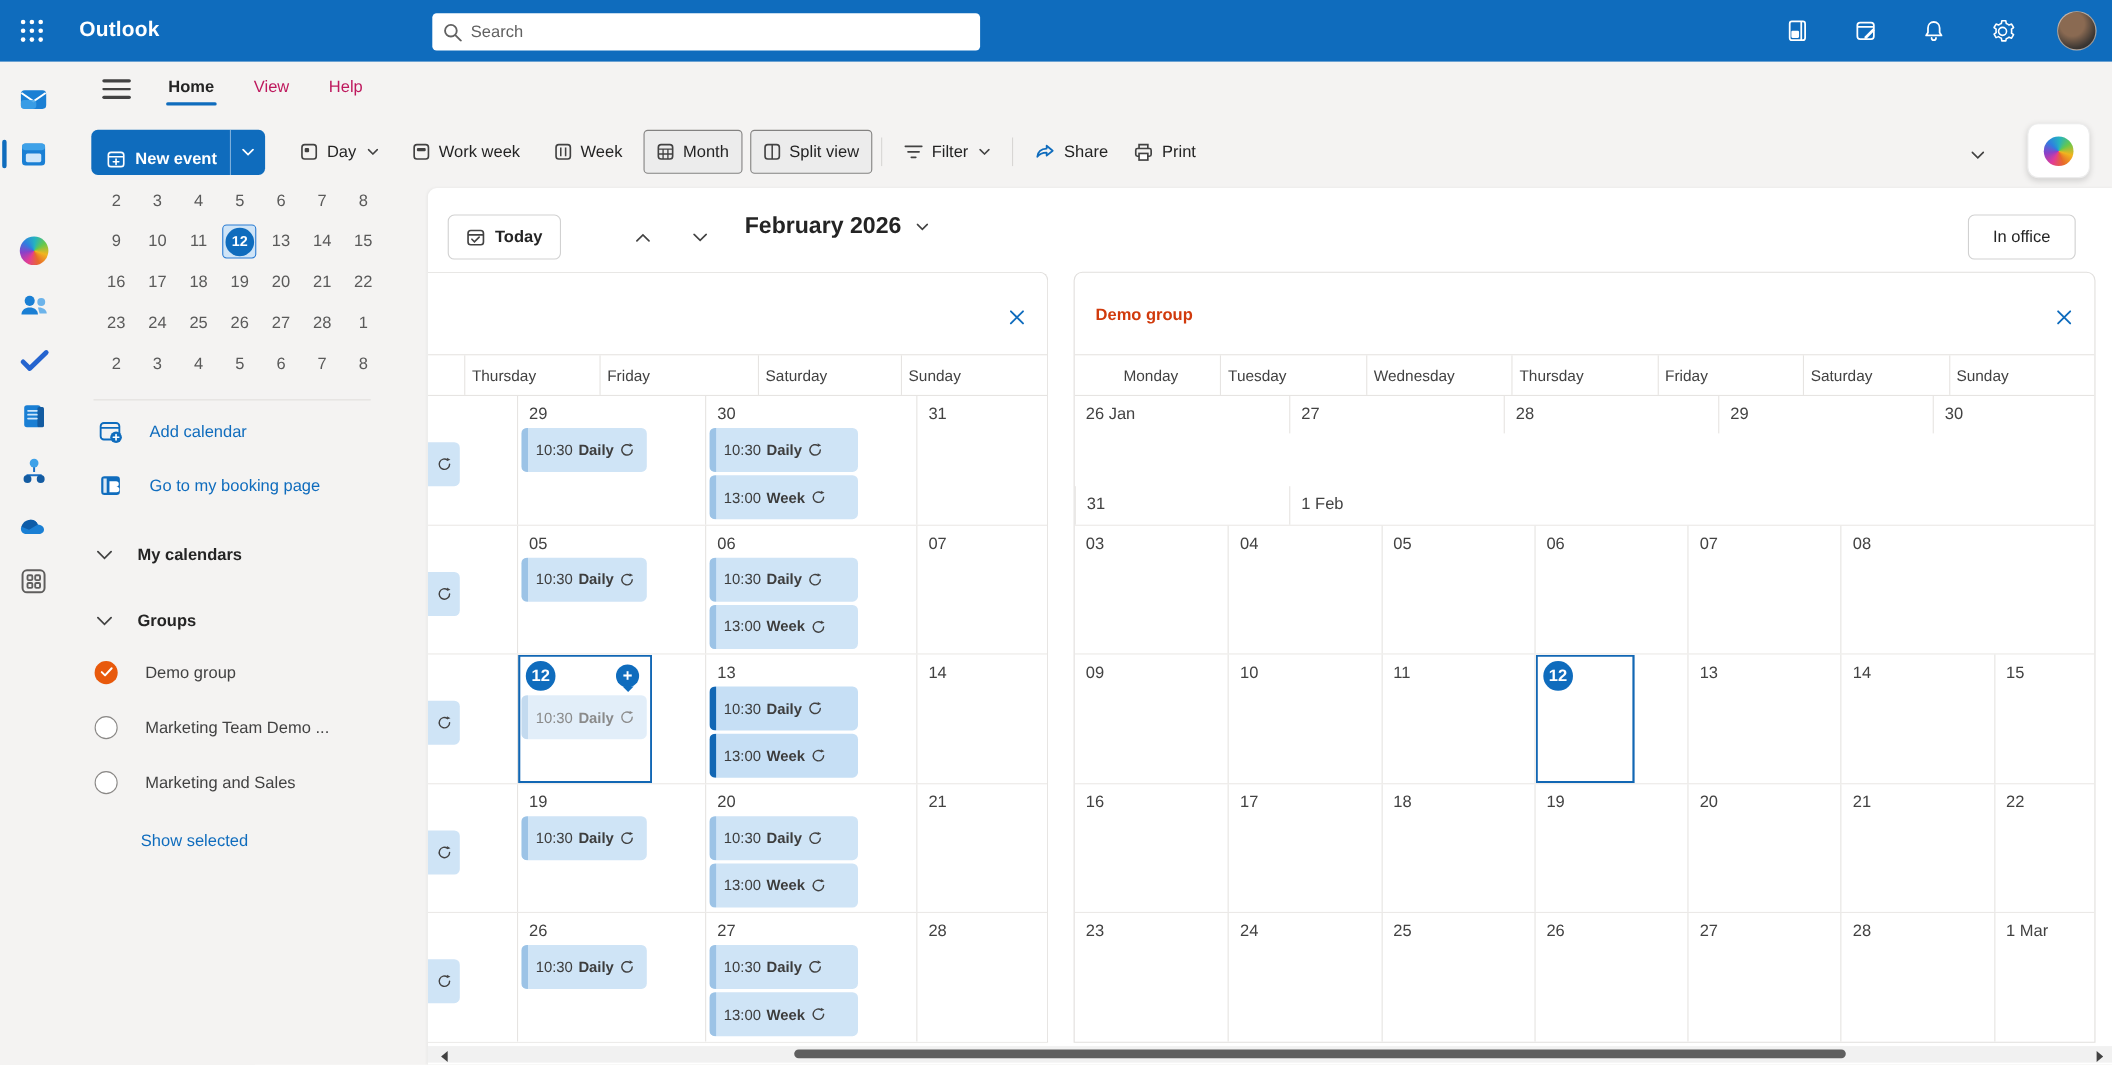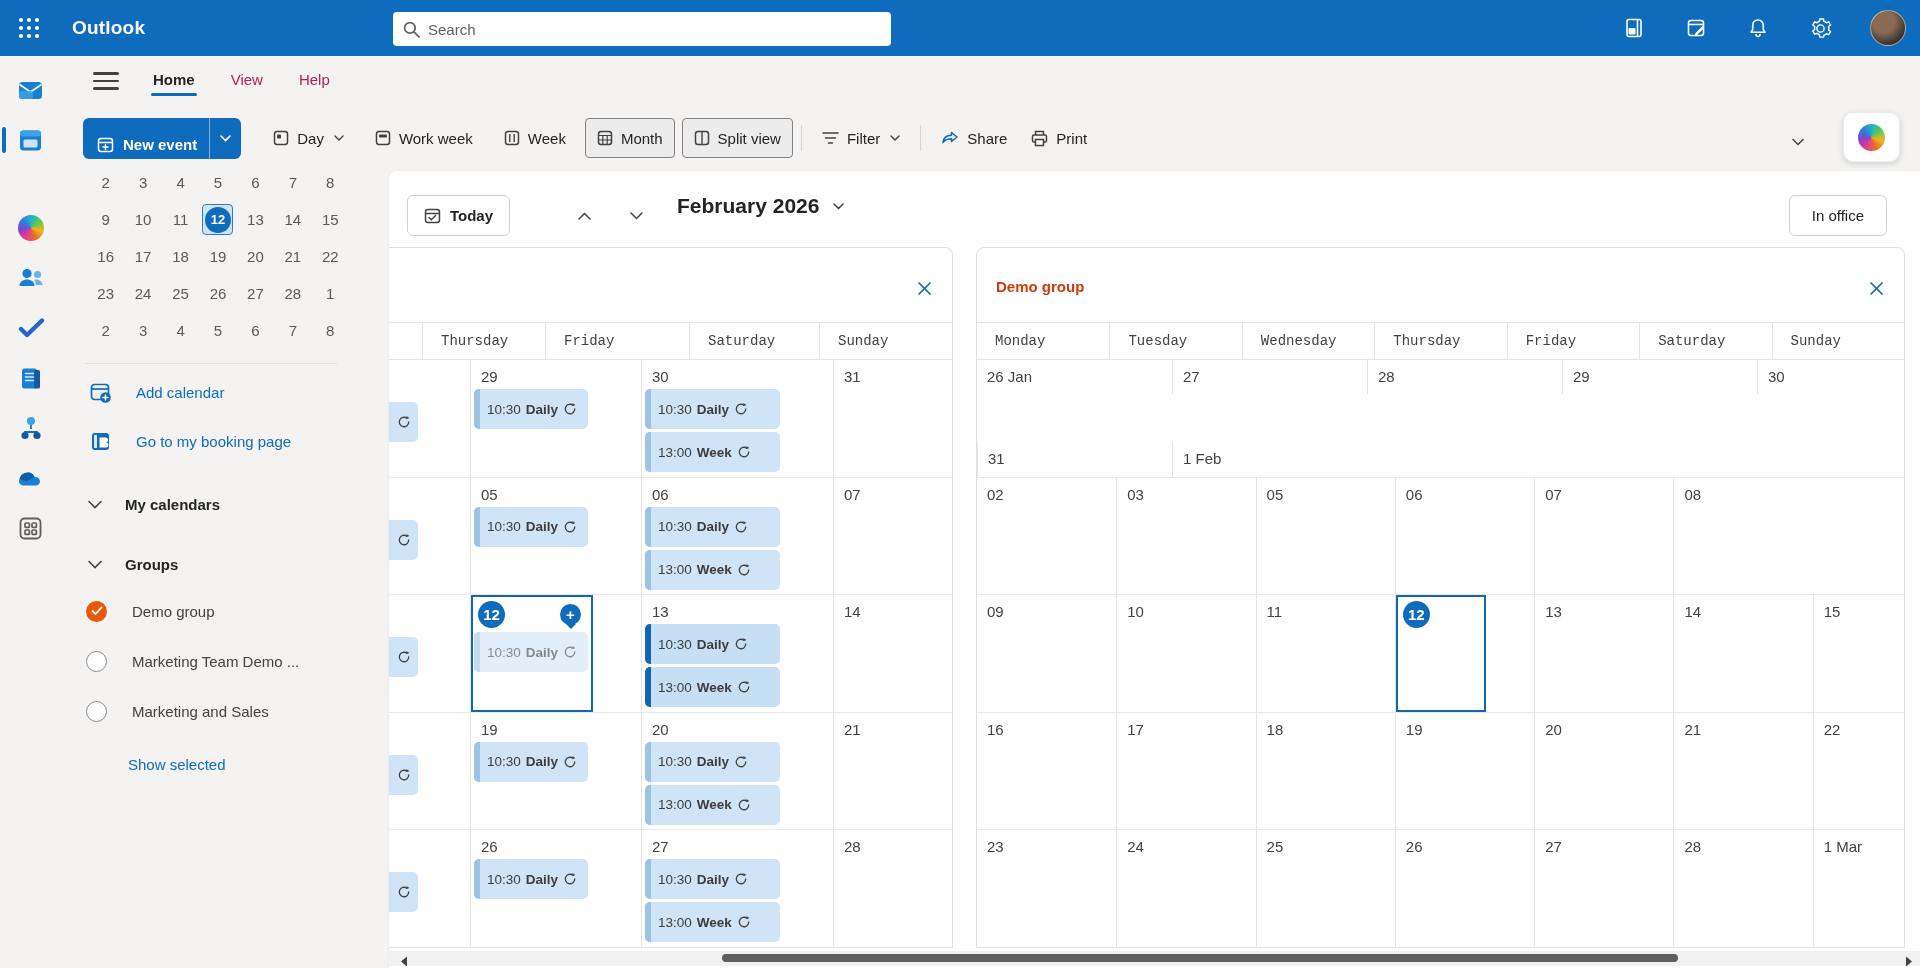--- a/index.html
+++ b/index.html
@@ -79,7 +79,7 @@
   .p-title { position:absolute; left:19px; top:30px; font-size:15px; font-weight:bold; color:#d13a0c; }
   .p-close { position:absolute; right:14px; top:26px; width:28px; height:28px; display:flex; align-items:center; justify-content:center; cursor:pointer; color:#0f6cbd; }
   .day-row { height:38px; flex:none; display:grid; border-top:1px solid #e6e4e2; border-bottom:1px solid #e6e4e2; }
-  .day-cell { font-size:14px; color:#424242; line-height:36px; padding-left:18px; border-left:1px solid #e6e4e2; overflow:hidden; white-space:nowrap;font-family:Liberation Mono, monospace; }
+  .day-cell { font-size:14px; color:#424242; line-height:36px; padding-left:6px; border-left:1px solid #e6e4e2; overflow:hidden; white-space:nowrap; }
   .day-cell:first-child { border-left:none; }
   .weeks { flex:1; display:flex; flex-direction:column; }
   .wrow { flex:1; display:grid; border-bottom:1px solid #ebe9e7;gap:48px; }

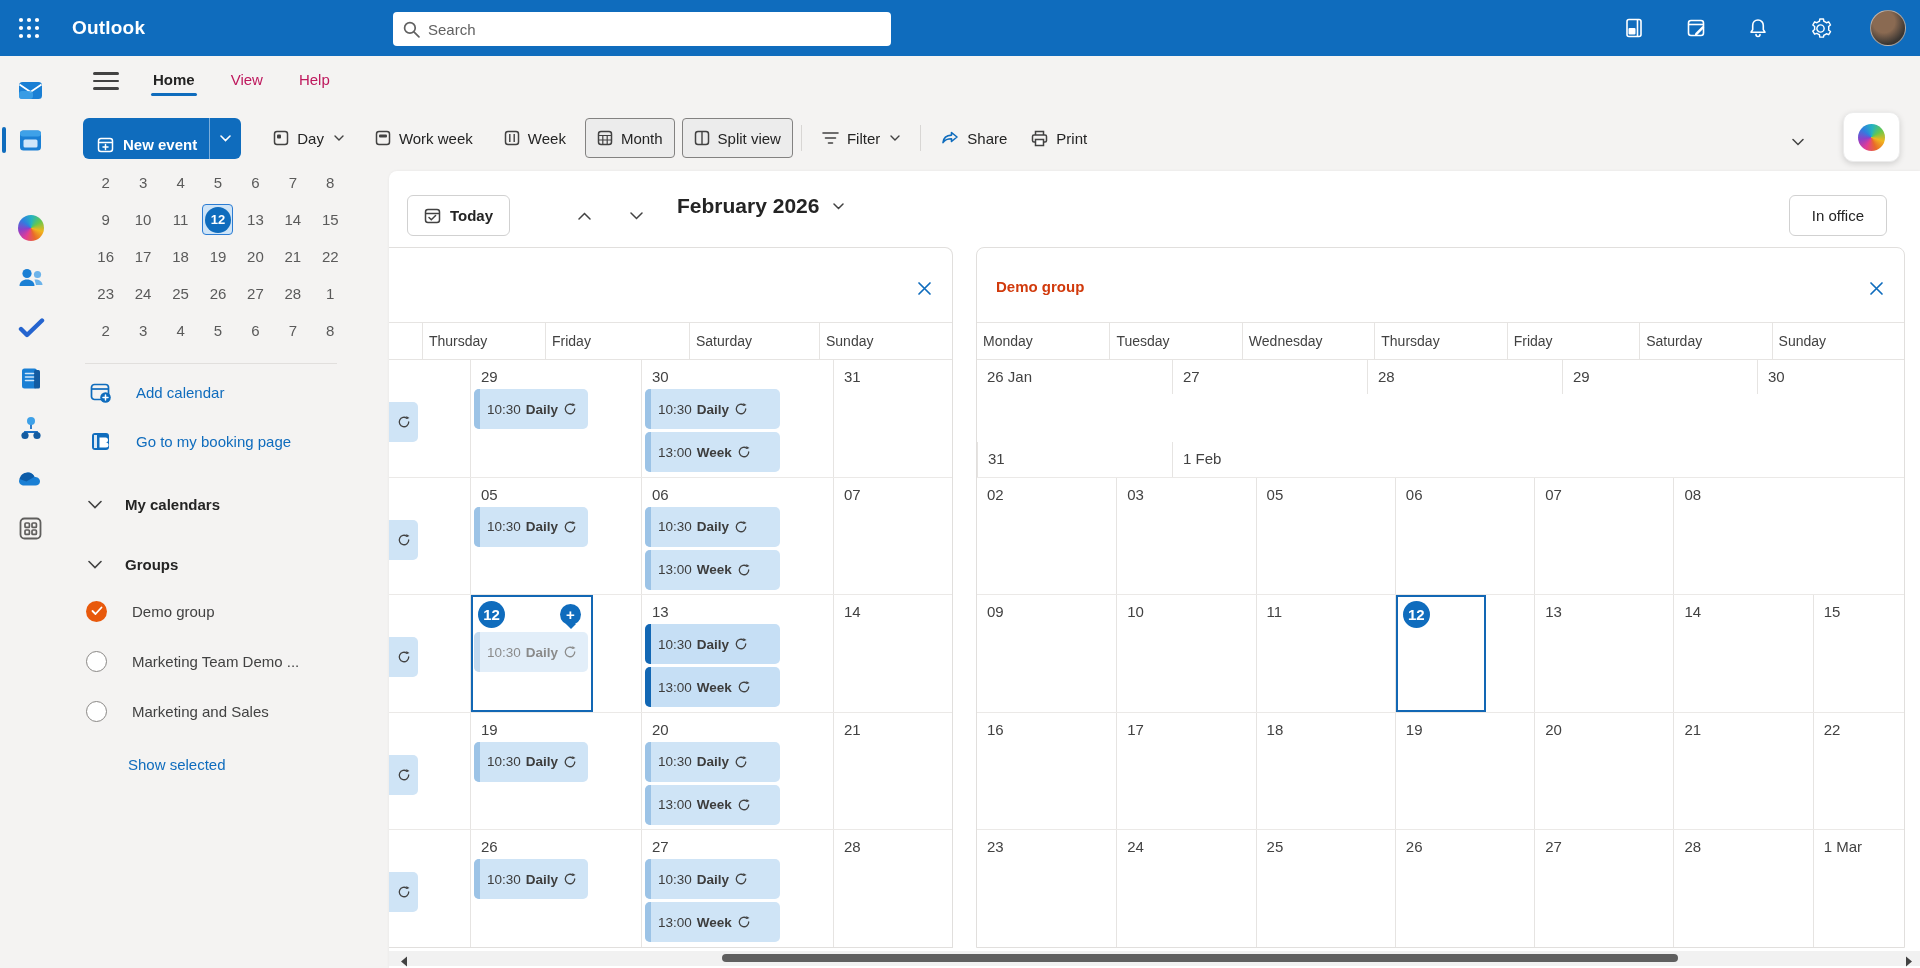--- a/index.html
+++ b/index.html
@@ -80,7 +80,7 @@
   .p-close { position:absolute; right:14px; top:26px; width:28px; height:28px; display:flex; align-items:center; justify-content:center; cursor:pointer; color:#0f6cbd; }
   .day-row { height:38px; flex:none; display:grid; border-top:1px solid #e6e4e2; border-bottom:1px solid #e6e4e2; }
   .day-cell { font-size:14px; color:#424242; line-height:36px; padding-left:6px; border-left:1px solid #e6e4e2; overflow:hidden; white-space:nowrap; }
-  .day-cell:first-child { border-left:none; }
+  .day-cell:first-child { border-left:none;text-align:center; }
   .weeks { flex:1; display:flex; flex-direction:column; }
   .wrow { flex:1; display:grid; border-bottom:1px solid #ebe9e7;gap:48px; }
   .wrow:last-child { border-bottom:none; }

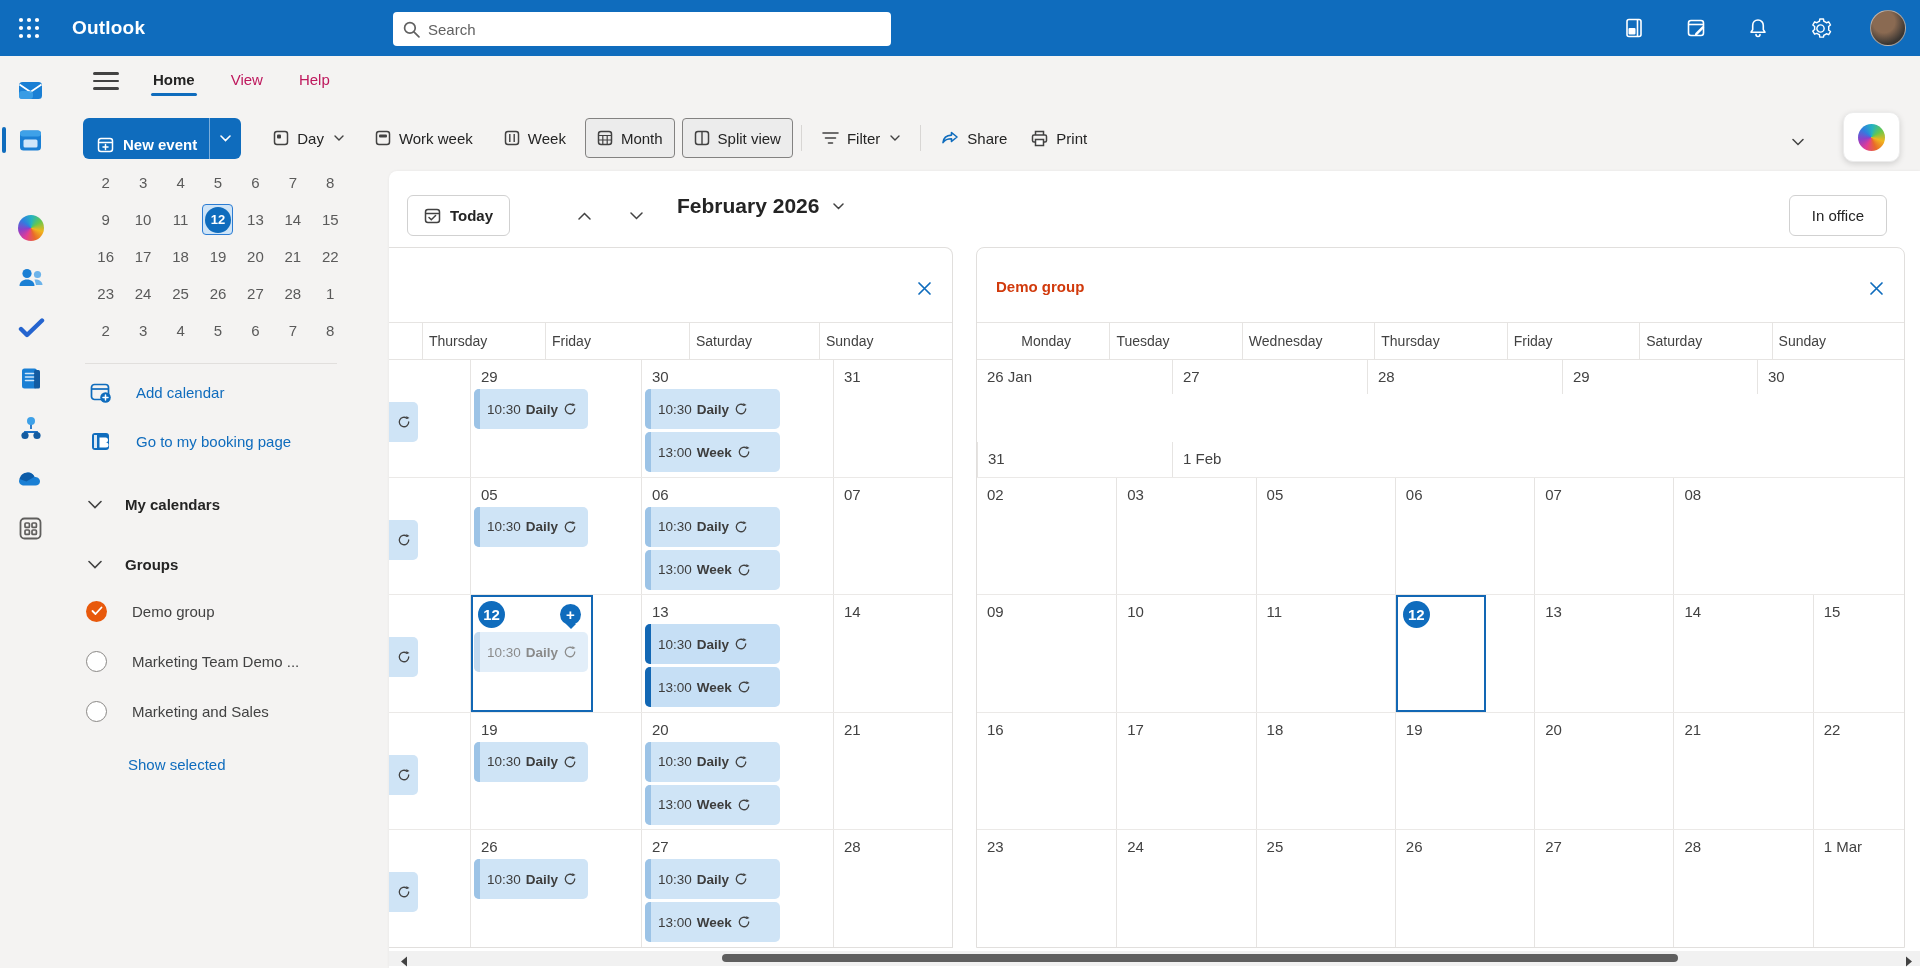--- a/index.html
+++ b/index.html
@@ -772,9 +772,6 @@
         </div>
         <div class="wrow" style="grid-template-columns: repeat(7, 1fr);">
           <div class="cell">
-            <div class="dt">02</div>
-          </div>
-          <div class="cell">
             <div class="dt">03</div>
           </div>
           <div class="cell">

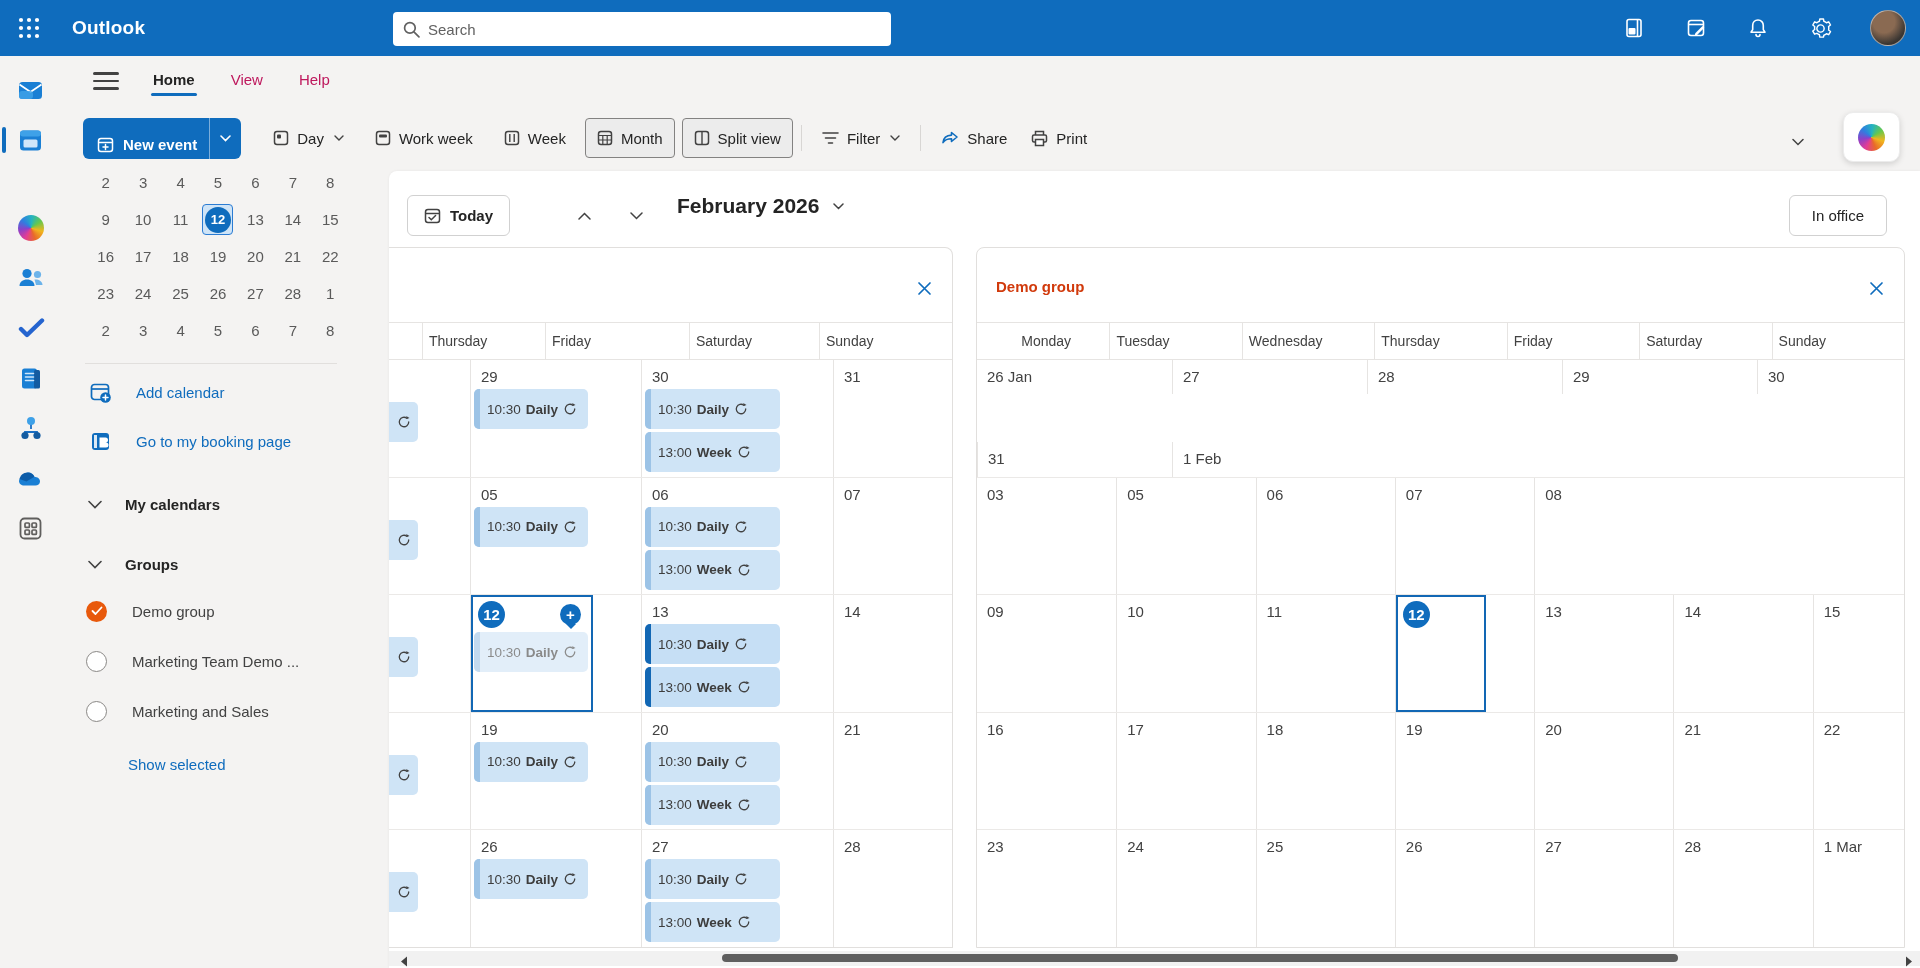--- a/index.html
+++ b/index.html
@@ -775,6 +775,9 @@
             <div class="dt">03</div>
           </div>
           <div class="cell">
+            <div class="dt">04</div>
+          </div>
+          <div class="cell">
             <div class="dt">05</div>
           </div>
           <div class="cell">

